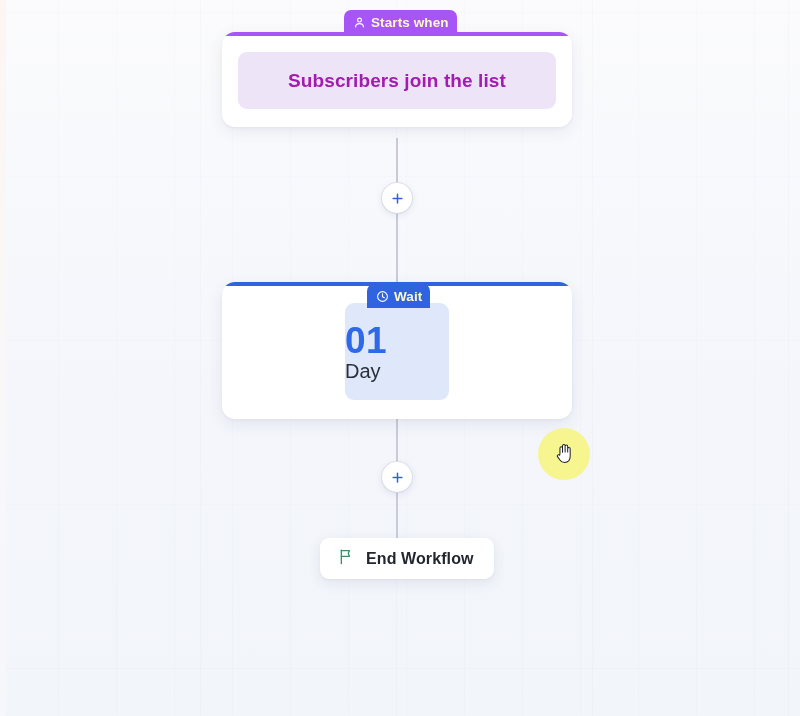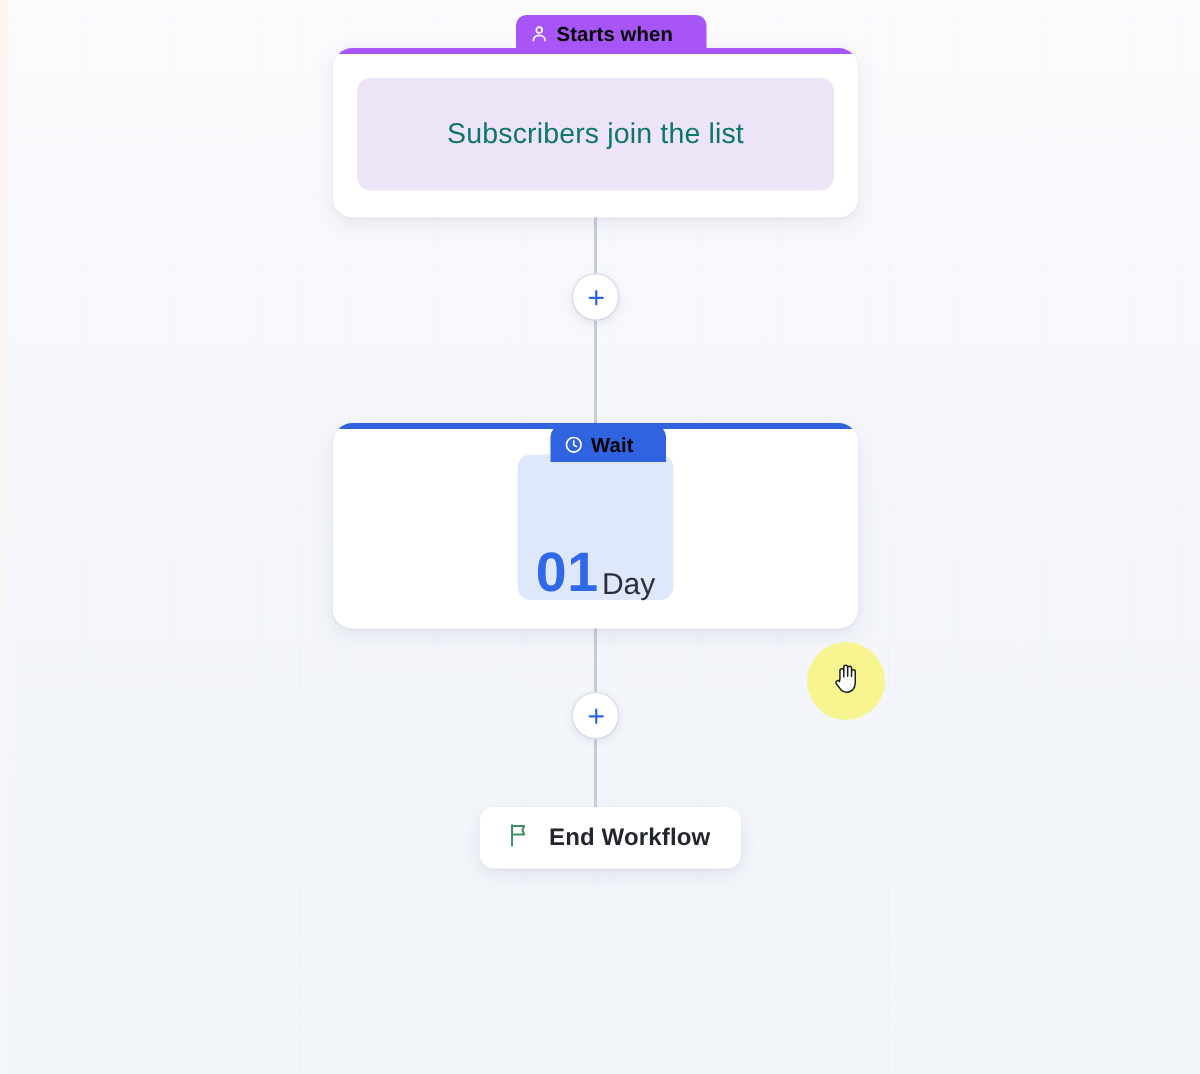--- a/index.html
+++ b/index.html
@@ -67,9 +67,9 @@
     align-items: center;
     gap: 5px;
     height: 24px;
-    padding: 0 22px 0 9px;
+    padding: 0 8px 0 9px;
     border-radius: 7px 7px 0 0;
-    color: #000000;
+    color: #fef9c3;
     font-size: 13.5px;
     font-weight: 700;
     letter-spacing: .1px;

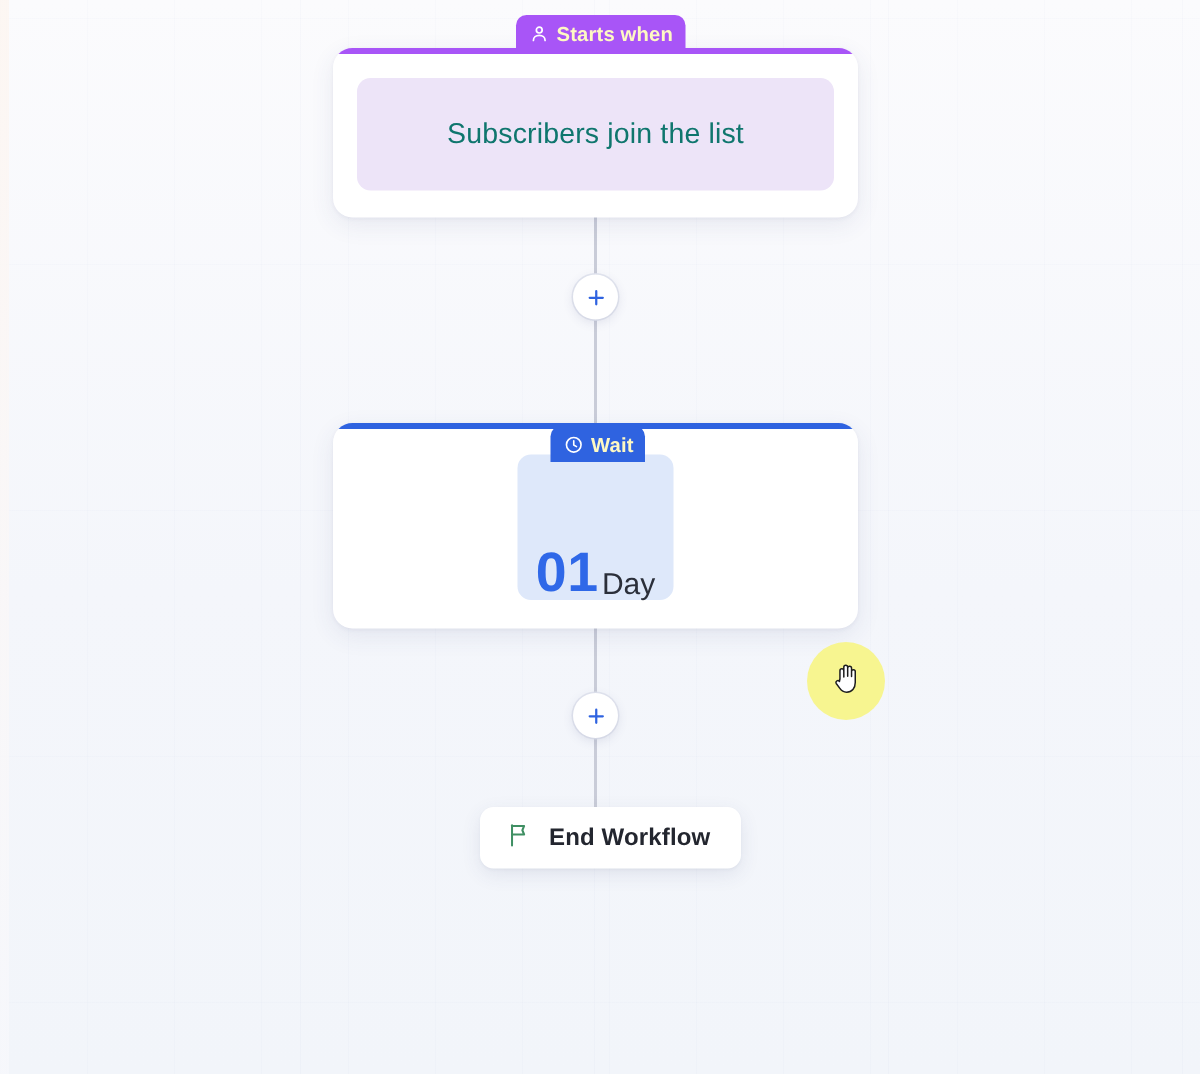--- a/index.html
+++ b/index.html
@@ -108,13 +108,13 @@
     width: 100%;
     background: #ede4f8;
     border-radius: 9px;
-    height: 75px;
+    height: 57px;
     display: flex;
     align-items: center;
     justify-content: center;
     font-size: 19px;
-    font-weight: 400;
-    color: #0f766e;
+    font-weight: 700;
+    color: #a21caf;
     letter-spacing: .1px;
   }
 

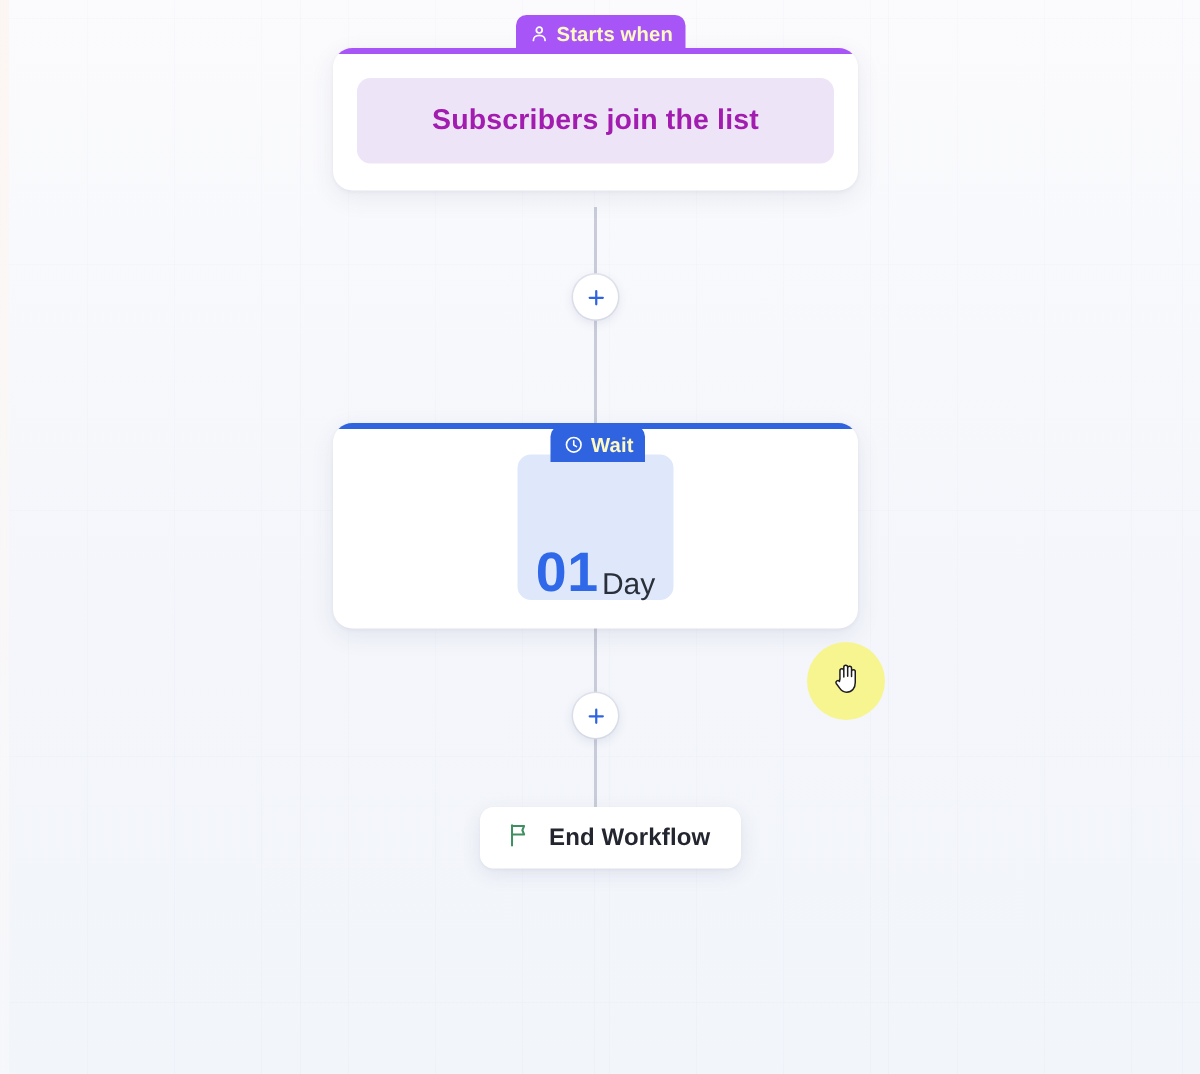--- a/index.html
+++ b/index.html
@@ -125,8 +125,8 @@
     background: #dee8fa;
     border-radius: 9px;
     display: flex;
-    flex-direction: row;
-    align-items: flex-end;
+    flex-direction: column;
+    align-items: flex-start;
     justify-content: center;
     gap: 2px;
   }

